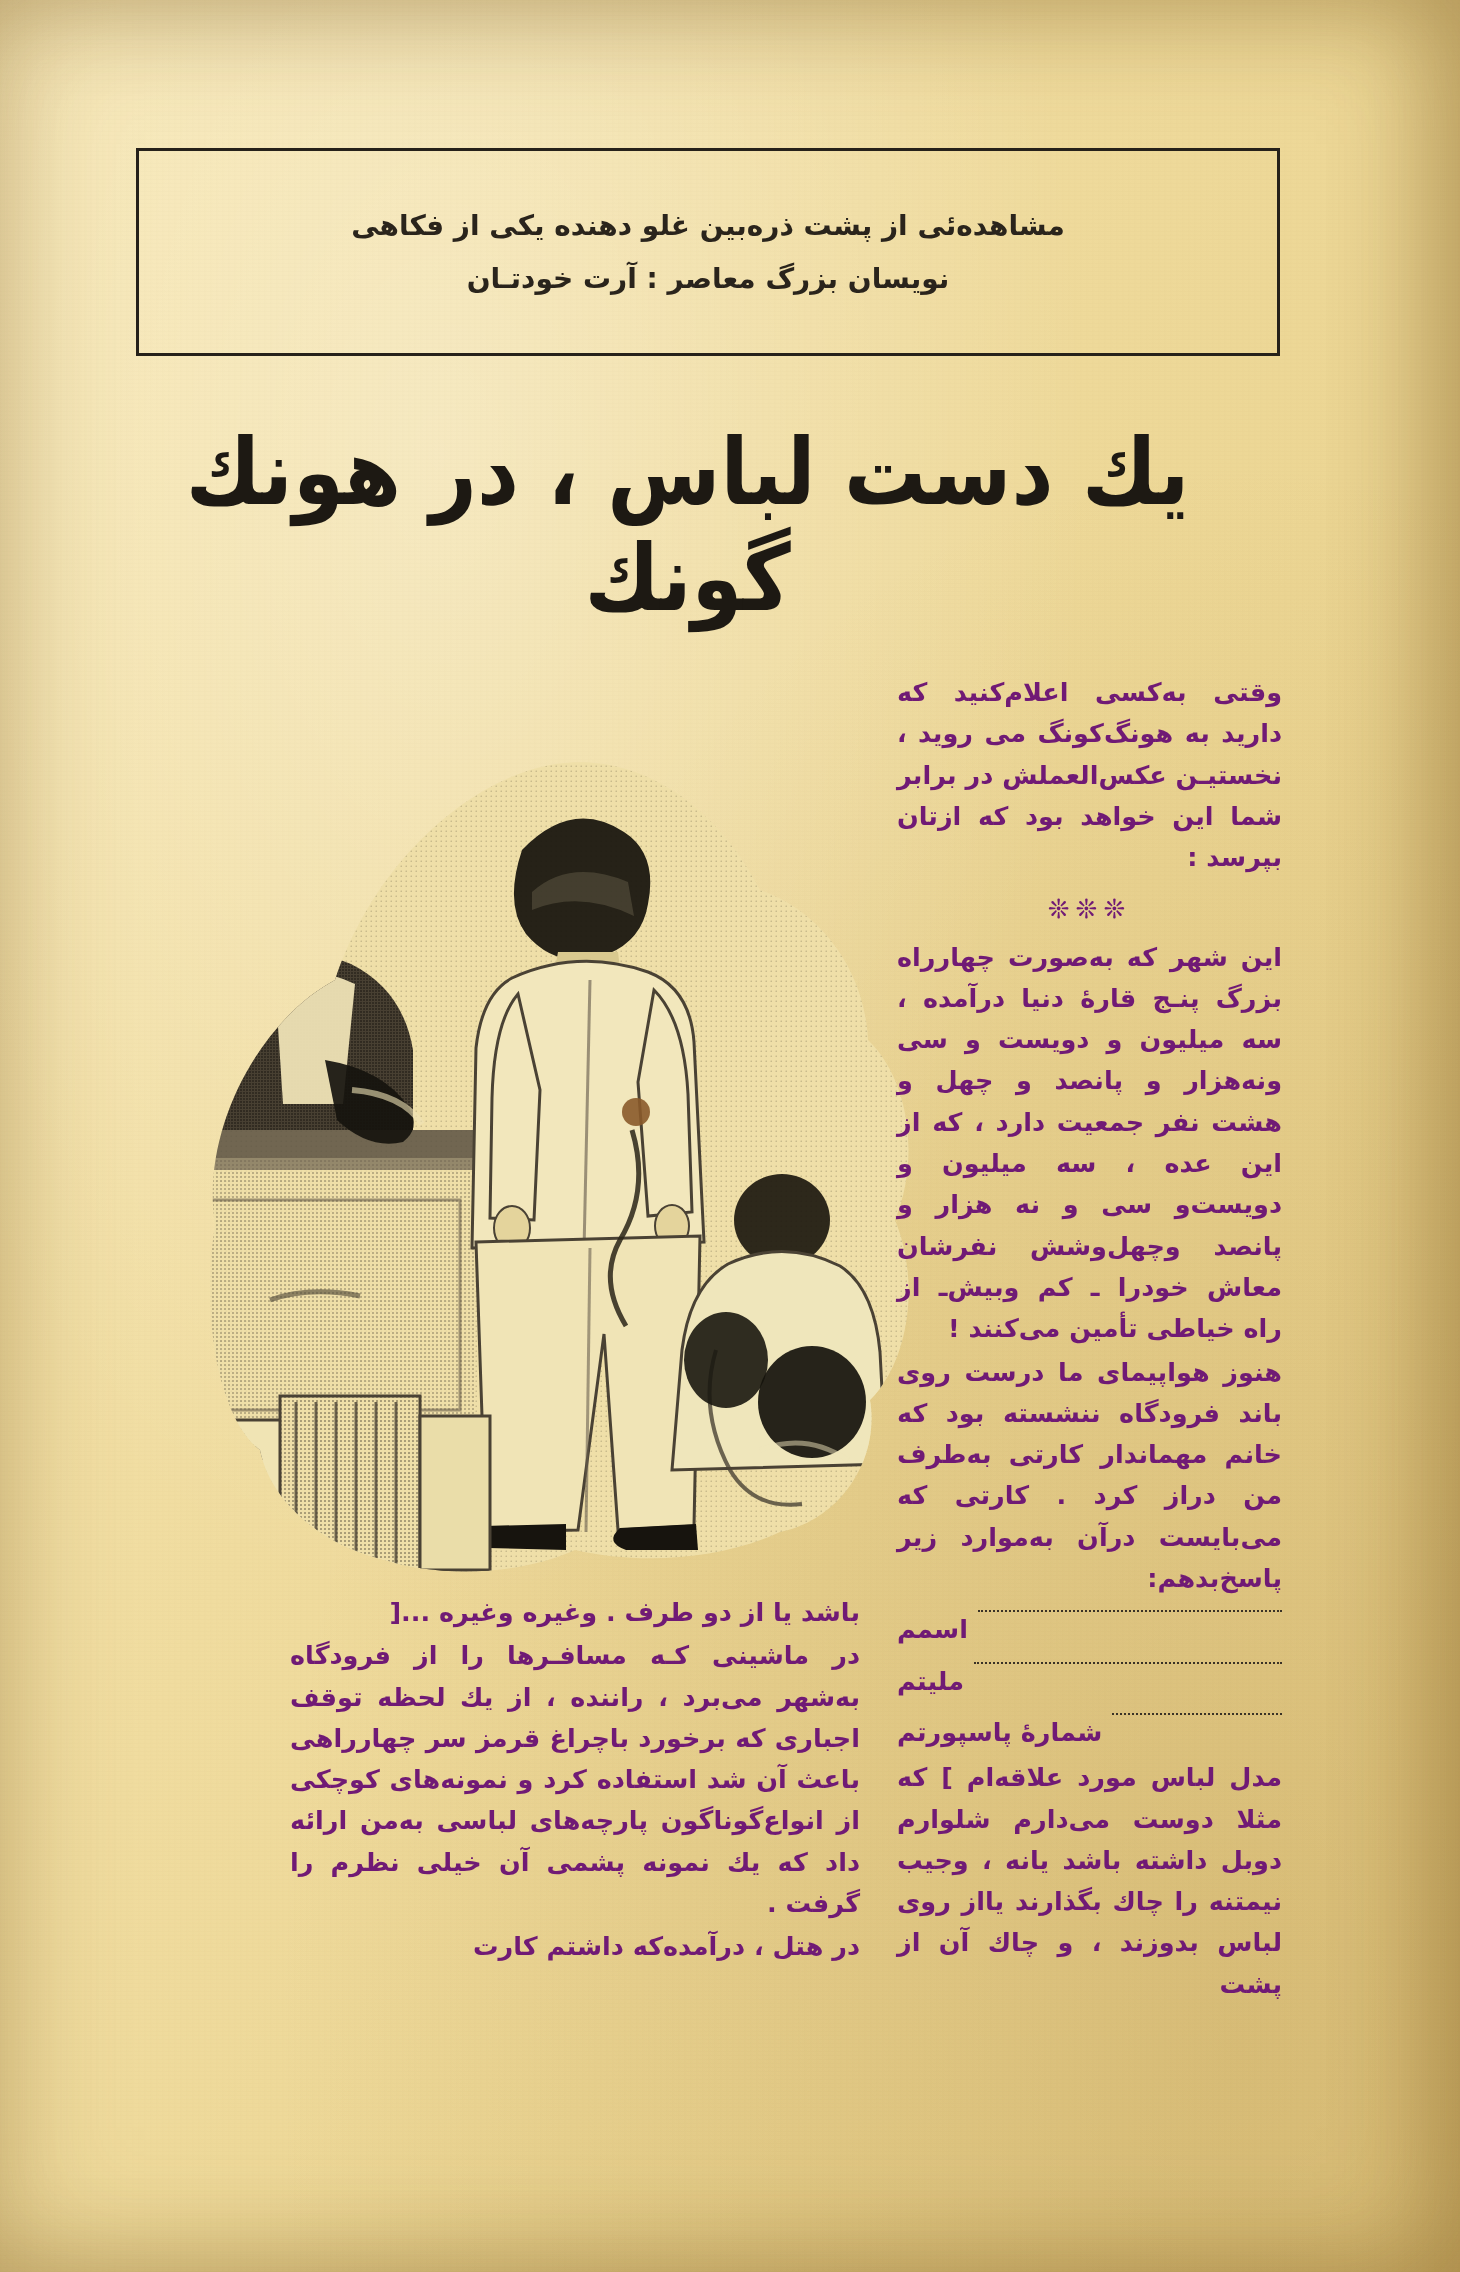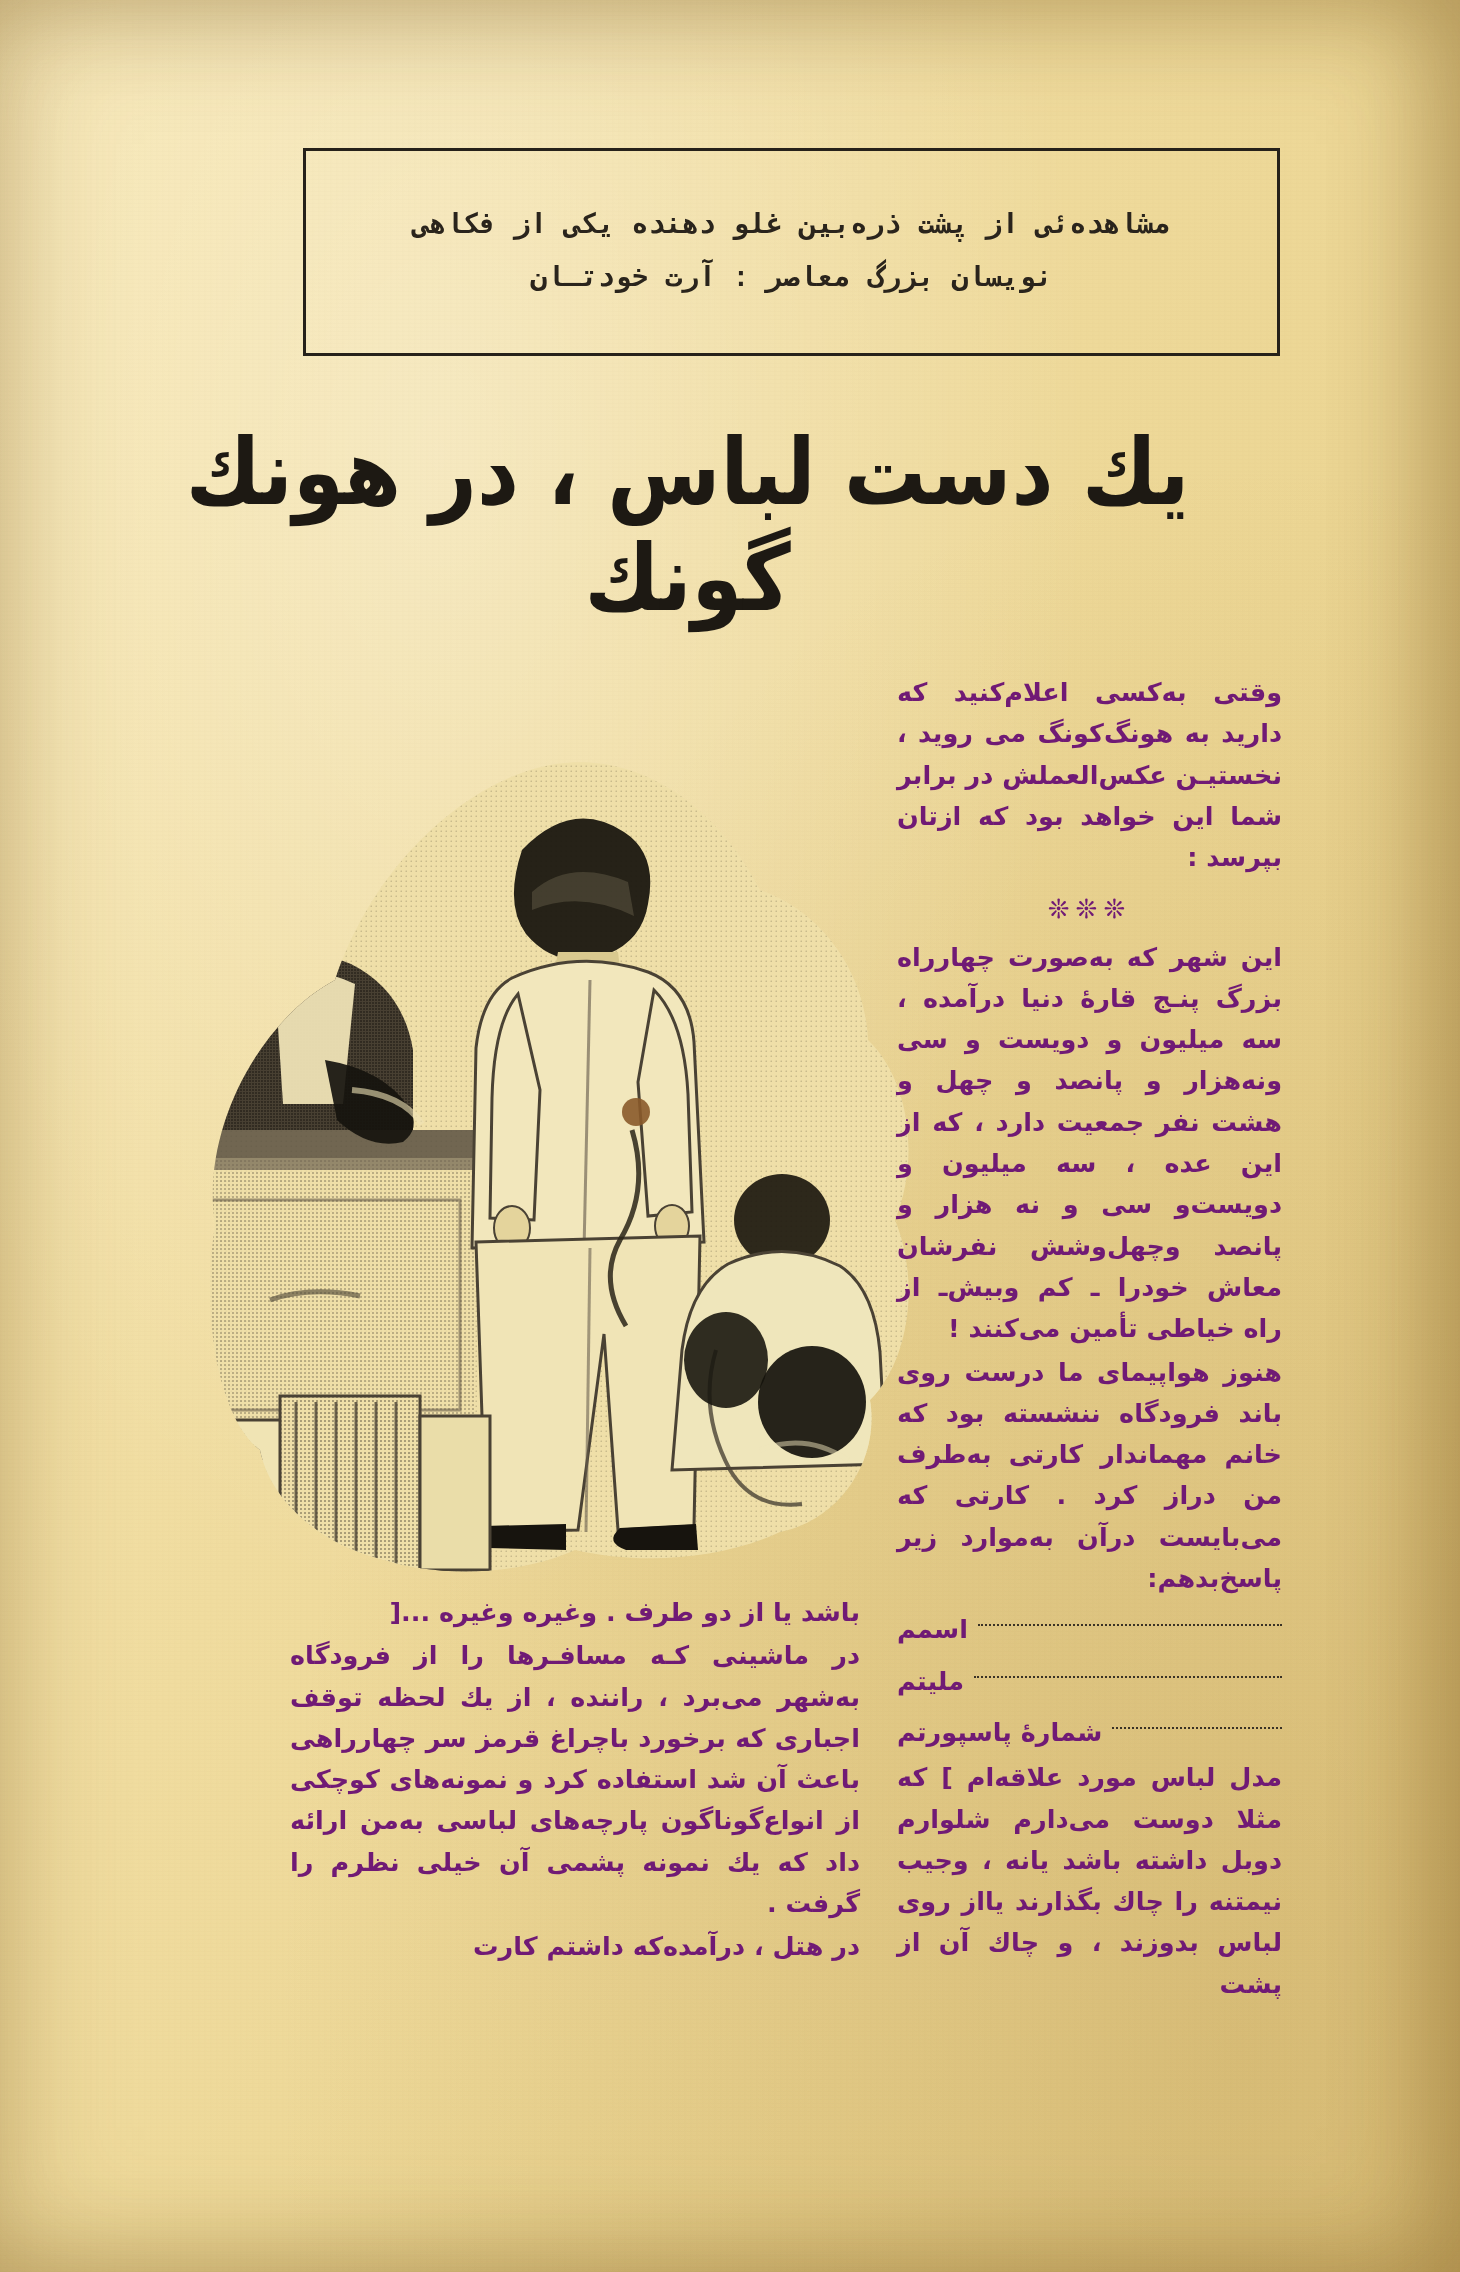--- a/index.html
+++ b/index.html
@@ -38,10 +38,9 @@
   .kicker-box{
     position:absolute;
     right:180px; top:148px;
-    width:977px; height:208px;
+    width:1144px; height:208px;
     border:3px solid #26211a;
     box-sizing:border-box;
-    font-family:Liberation Mono, monospace;
   }
   .kicker-inner{
     position:absolute;inset:6px;

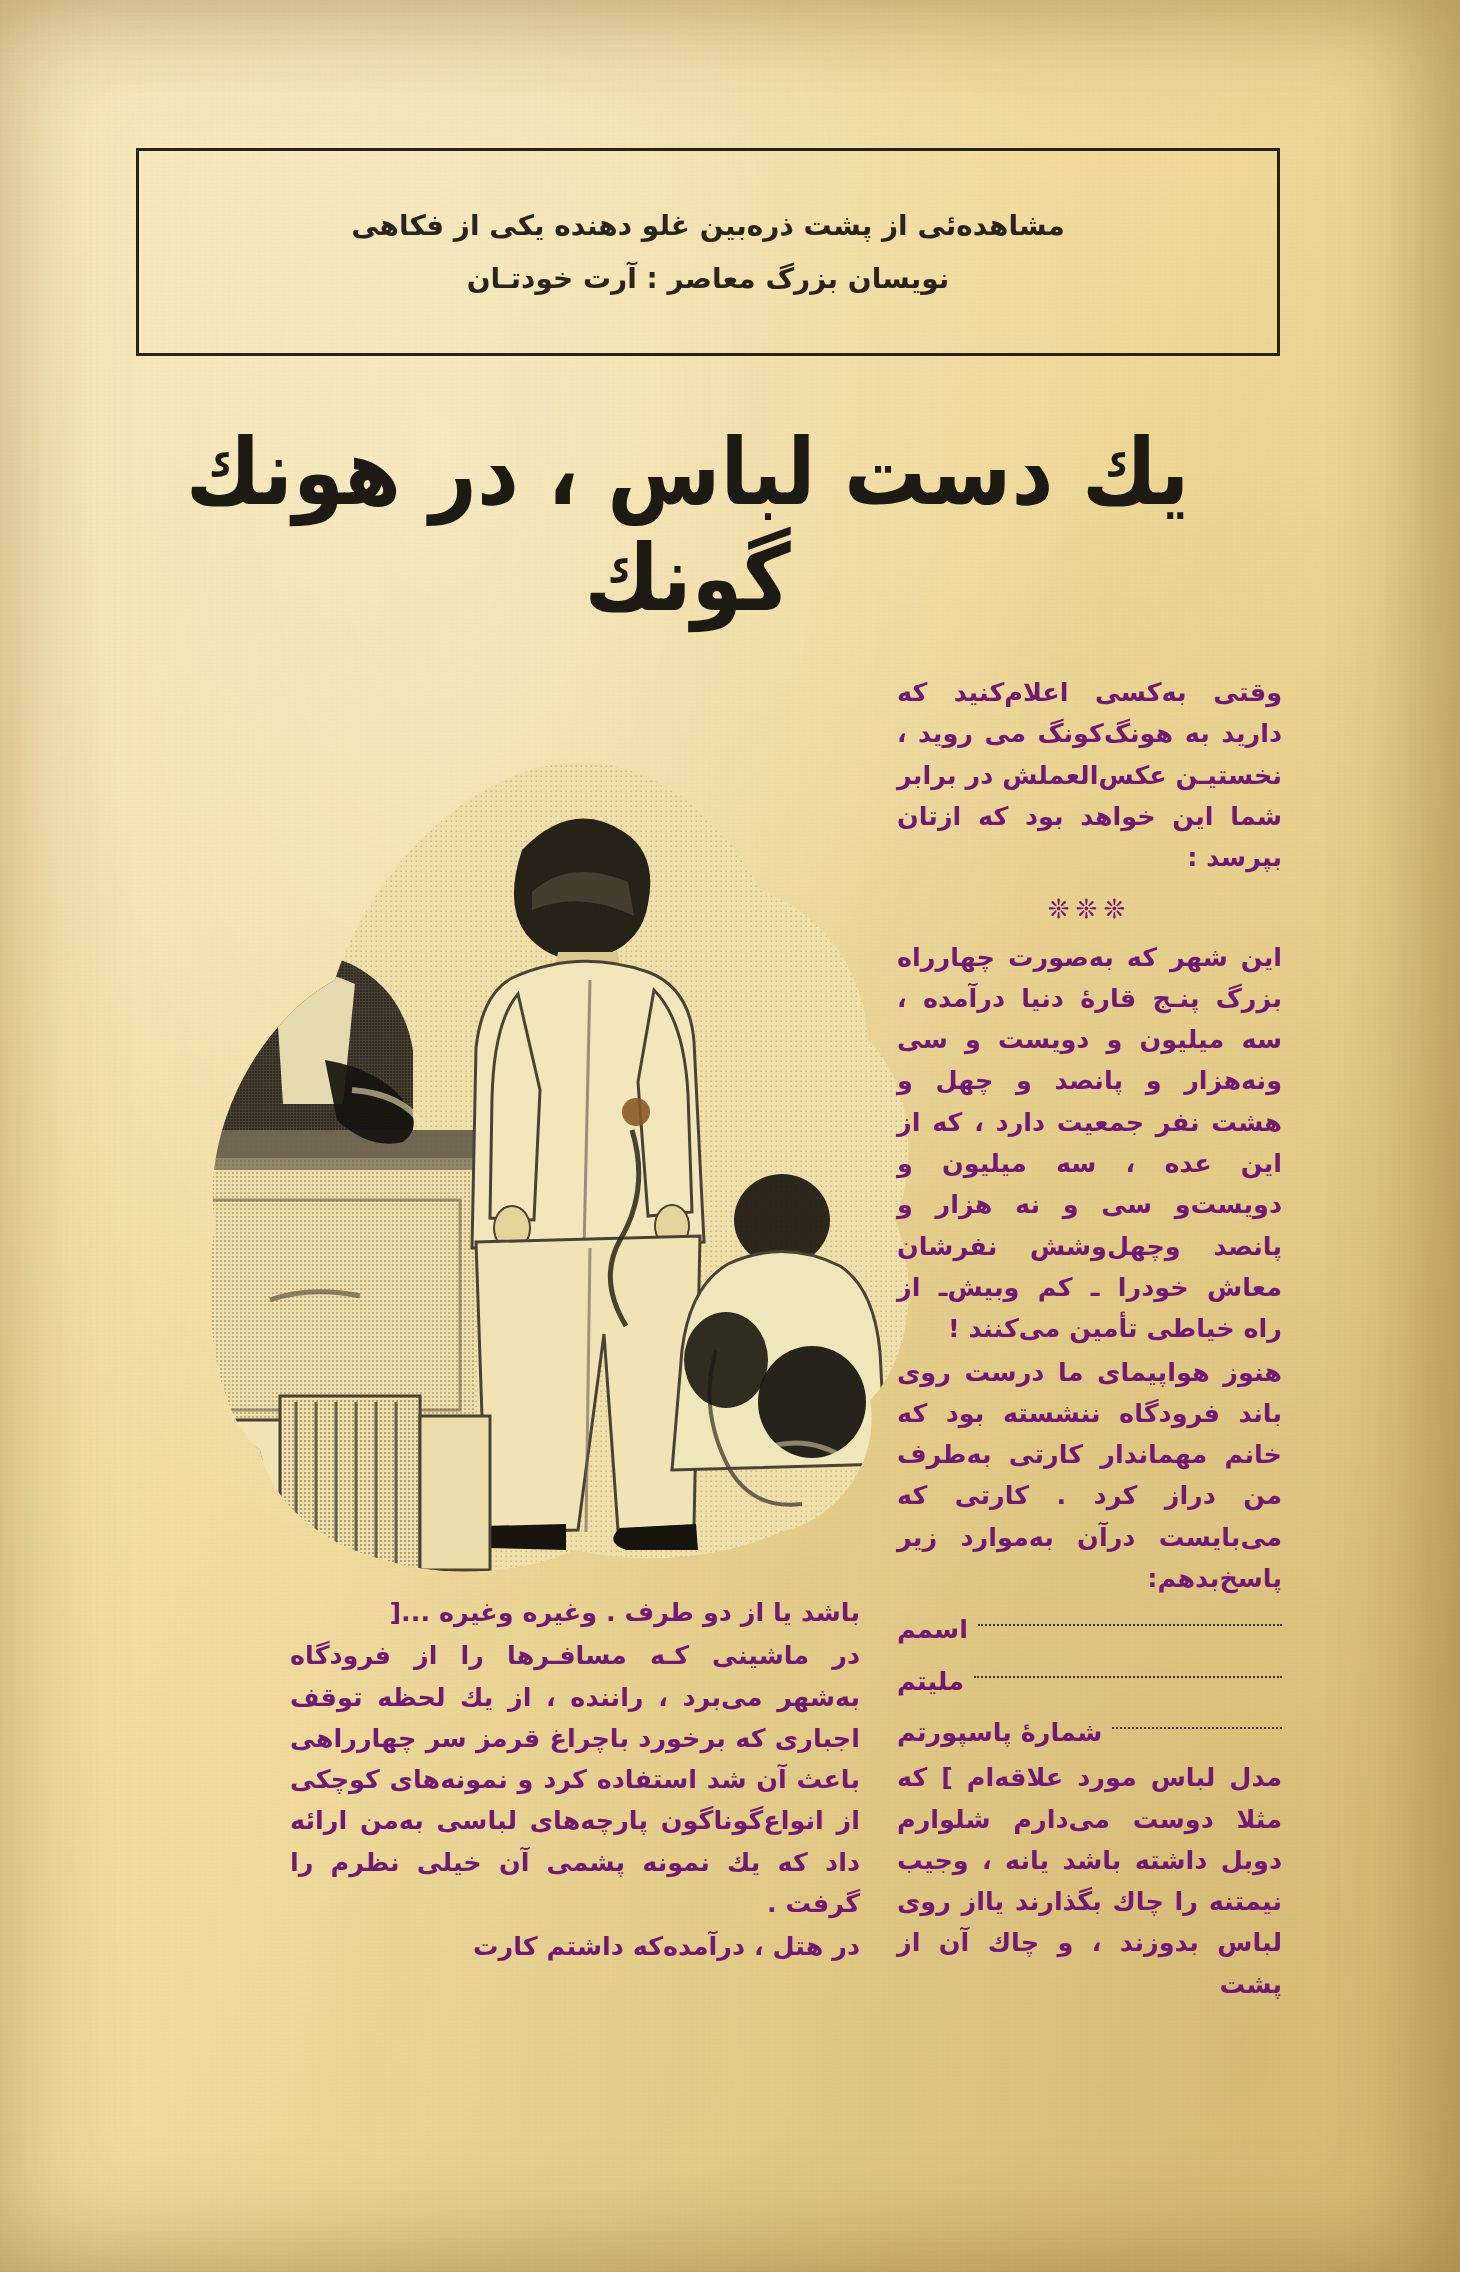--- a/index.html
+++ b/index.html
@@ -104,7 +104,7 @@
     margin:10px 0 6px 0;
   }
   .formrow{
-    display:flex;align-items:center;gap:10px;
+    display:flex;align-items:flex-start;gap:10px;
     margin:10px 0 4px 0;
   }
   .formrow .lbl{white-space:nowrap;}

